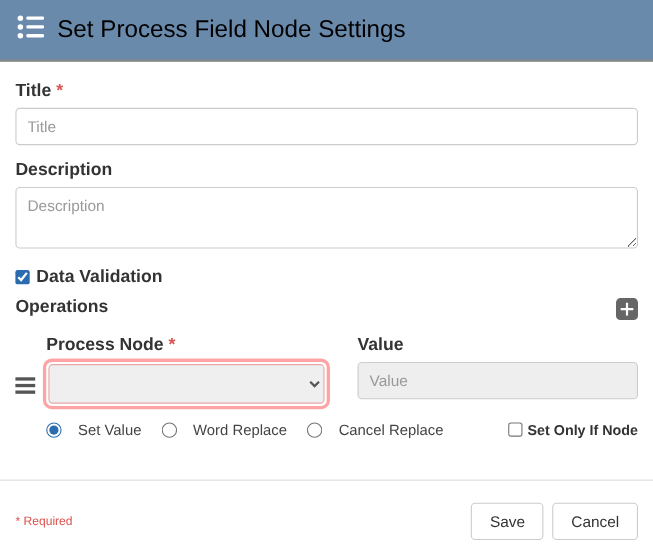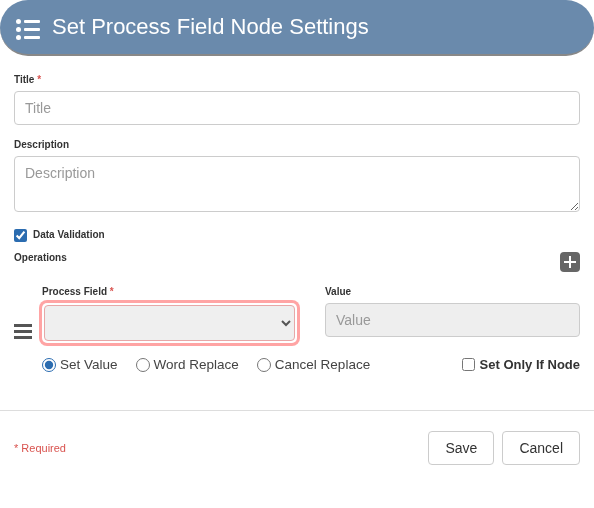--- a/index.html
+++ b/index.html
@@ -4,7 +4,7 @@
 <style>
 * { box-sizing: border-box; margin: 0; padding: 0; }
 body { font-family: -apple-system, BlinkMacSystemFont, "Segoe UI", Helvetica, Arial, sans-serif; font-size: 14px; color: #333; width: 594px; }
-.header { background: #6a8aac; color: #ffffff; padding: 14px 16px; display: flex; align-items: flex-end; gap: 12px; border-bottom: 2px solid #888; border-radius: 28px; }
+.header { background: #6a8aac; color: #000000; padding: 14px 16px; display: flex; align-items: flex-start; gap: 12px; border-bottom: 2px solid #888; }
 .header-icon { display: flex; flex-direction: column; gap: 3px; }
 .header-icon-row { display: flex; align-items: center; gap: 3px; }
 .header-icon-dot { width: 5px; height: 5px; border-radius: 50%; background: #fff; }

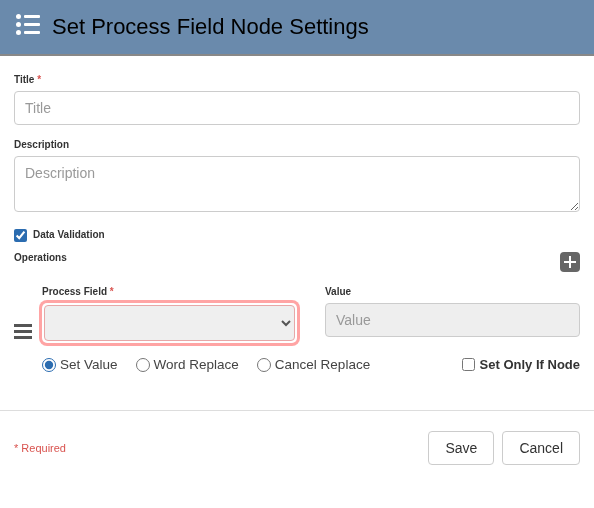--- a/index.html
+++ b/index.html
@@ -12,7 +12,7 @@
 .header-title { font-size: 22px; font-weight: 400; }
 .content { padding: 18px 14px 10px 14px; }
 .field-group { margin-bottom: 14px; }
-.label { font-weight: 700; font-size: 10px; color: #333; display: block; margin-bottom: 6px; }
+.label { font-weight: 700; font-size: 16px; color: #333; display: block; margin-bottom: 6px; }
 .req { color: #d9534f; }
 input[type="text"], textarea, select {
   width: 100%; padding: 8px 10px; border: 1px solid #ccc; border-radius: 4px;

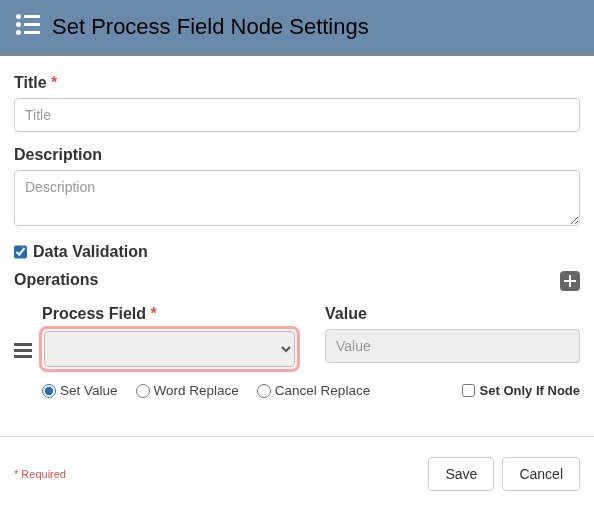--- a/index.html
+++ b/index.html
@@ -104,7 +104,7 @@
     <div class="op-cols">
       <div class="op-col">
         <label class="label">
-          <span>Process Field</span>
+          <span>Process Node</span>
           <span class="req">*</span>
         </label>
         <div class="select-wrap">

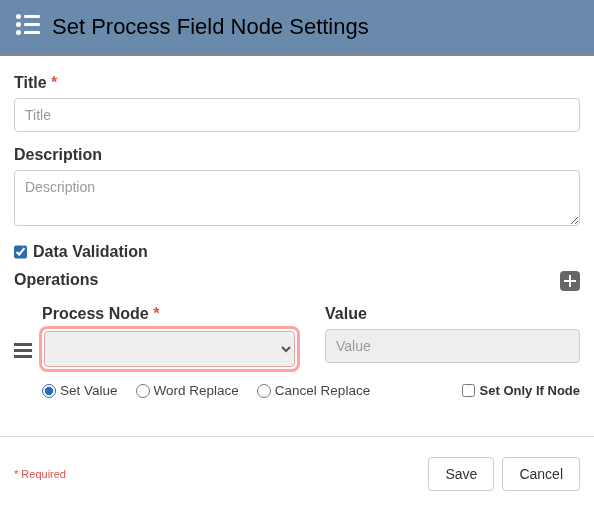--- a/index.html
+++ b/index.html
@@ -36,7 +36,7 @@
 .select-wrap select { border: 1px solid #e7a7a7; }
 .value-input { background: #eee; }
 .radio-row { display: flex; gap: 18px; margin-top: 14px; align-items: center; padding-left: 28px; }
-.radio-item { display: flex; align-items: center; gap: 4px; font-size: 13.5px; color: #444; }
+.radio-item { display: flex; align-items: center; gap: 15px; font-size: 13.5px; color: #444; }
 .radio-item input { accent-color: #2b6cb0; width: 14px; height: 14px; }
 .set-only { margin-left: auto; display: flex; align-items: center; gap: 5px; font-weight: 700; font-size: 13px; }
 .footer-sep { border-top: 1px solid #ddd; margin-top: 28px; }

